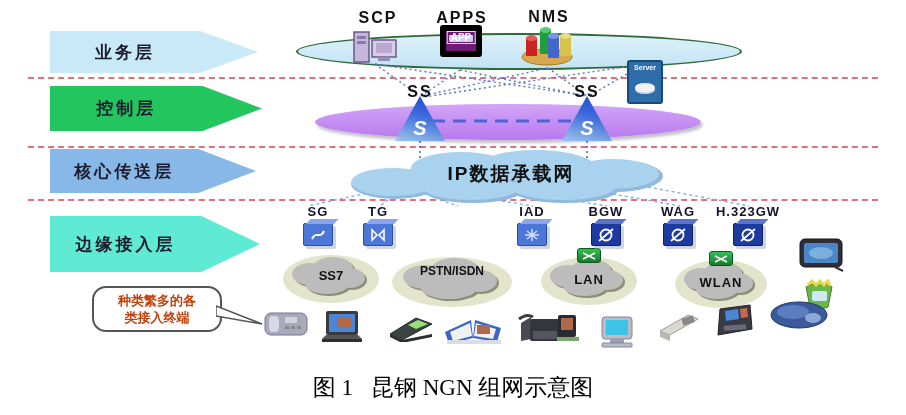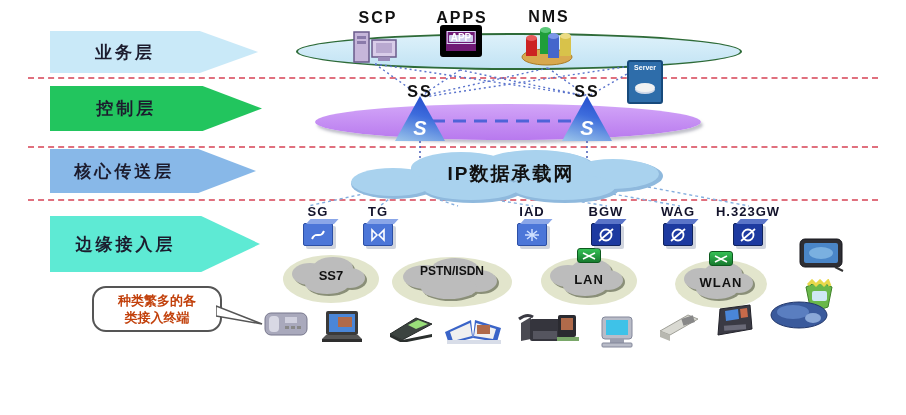--- a/index.html
+++ b/index.html
@@ -427,6 +427,9 @@
     <ellipse cx="44" cy="18" rx="8" ry="5" fill="#8aa8d8"></ellipse>
   </svg>
 
+  <div class="caption">
+    <span class="fig">图 1</span><span>昆钢 NGN 组网示意图</span>
+  </div>
 
 </div>
 

